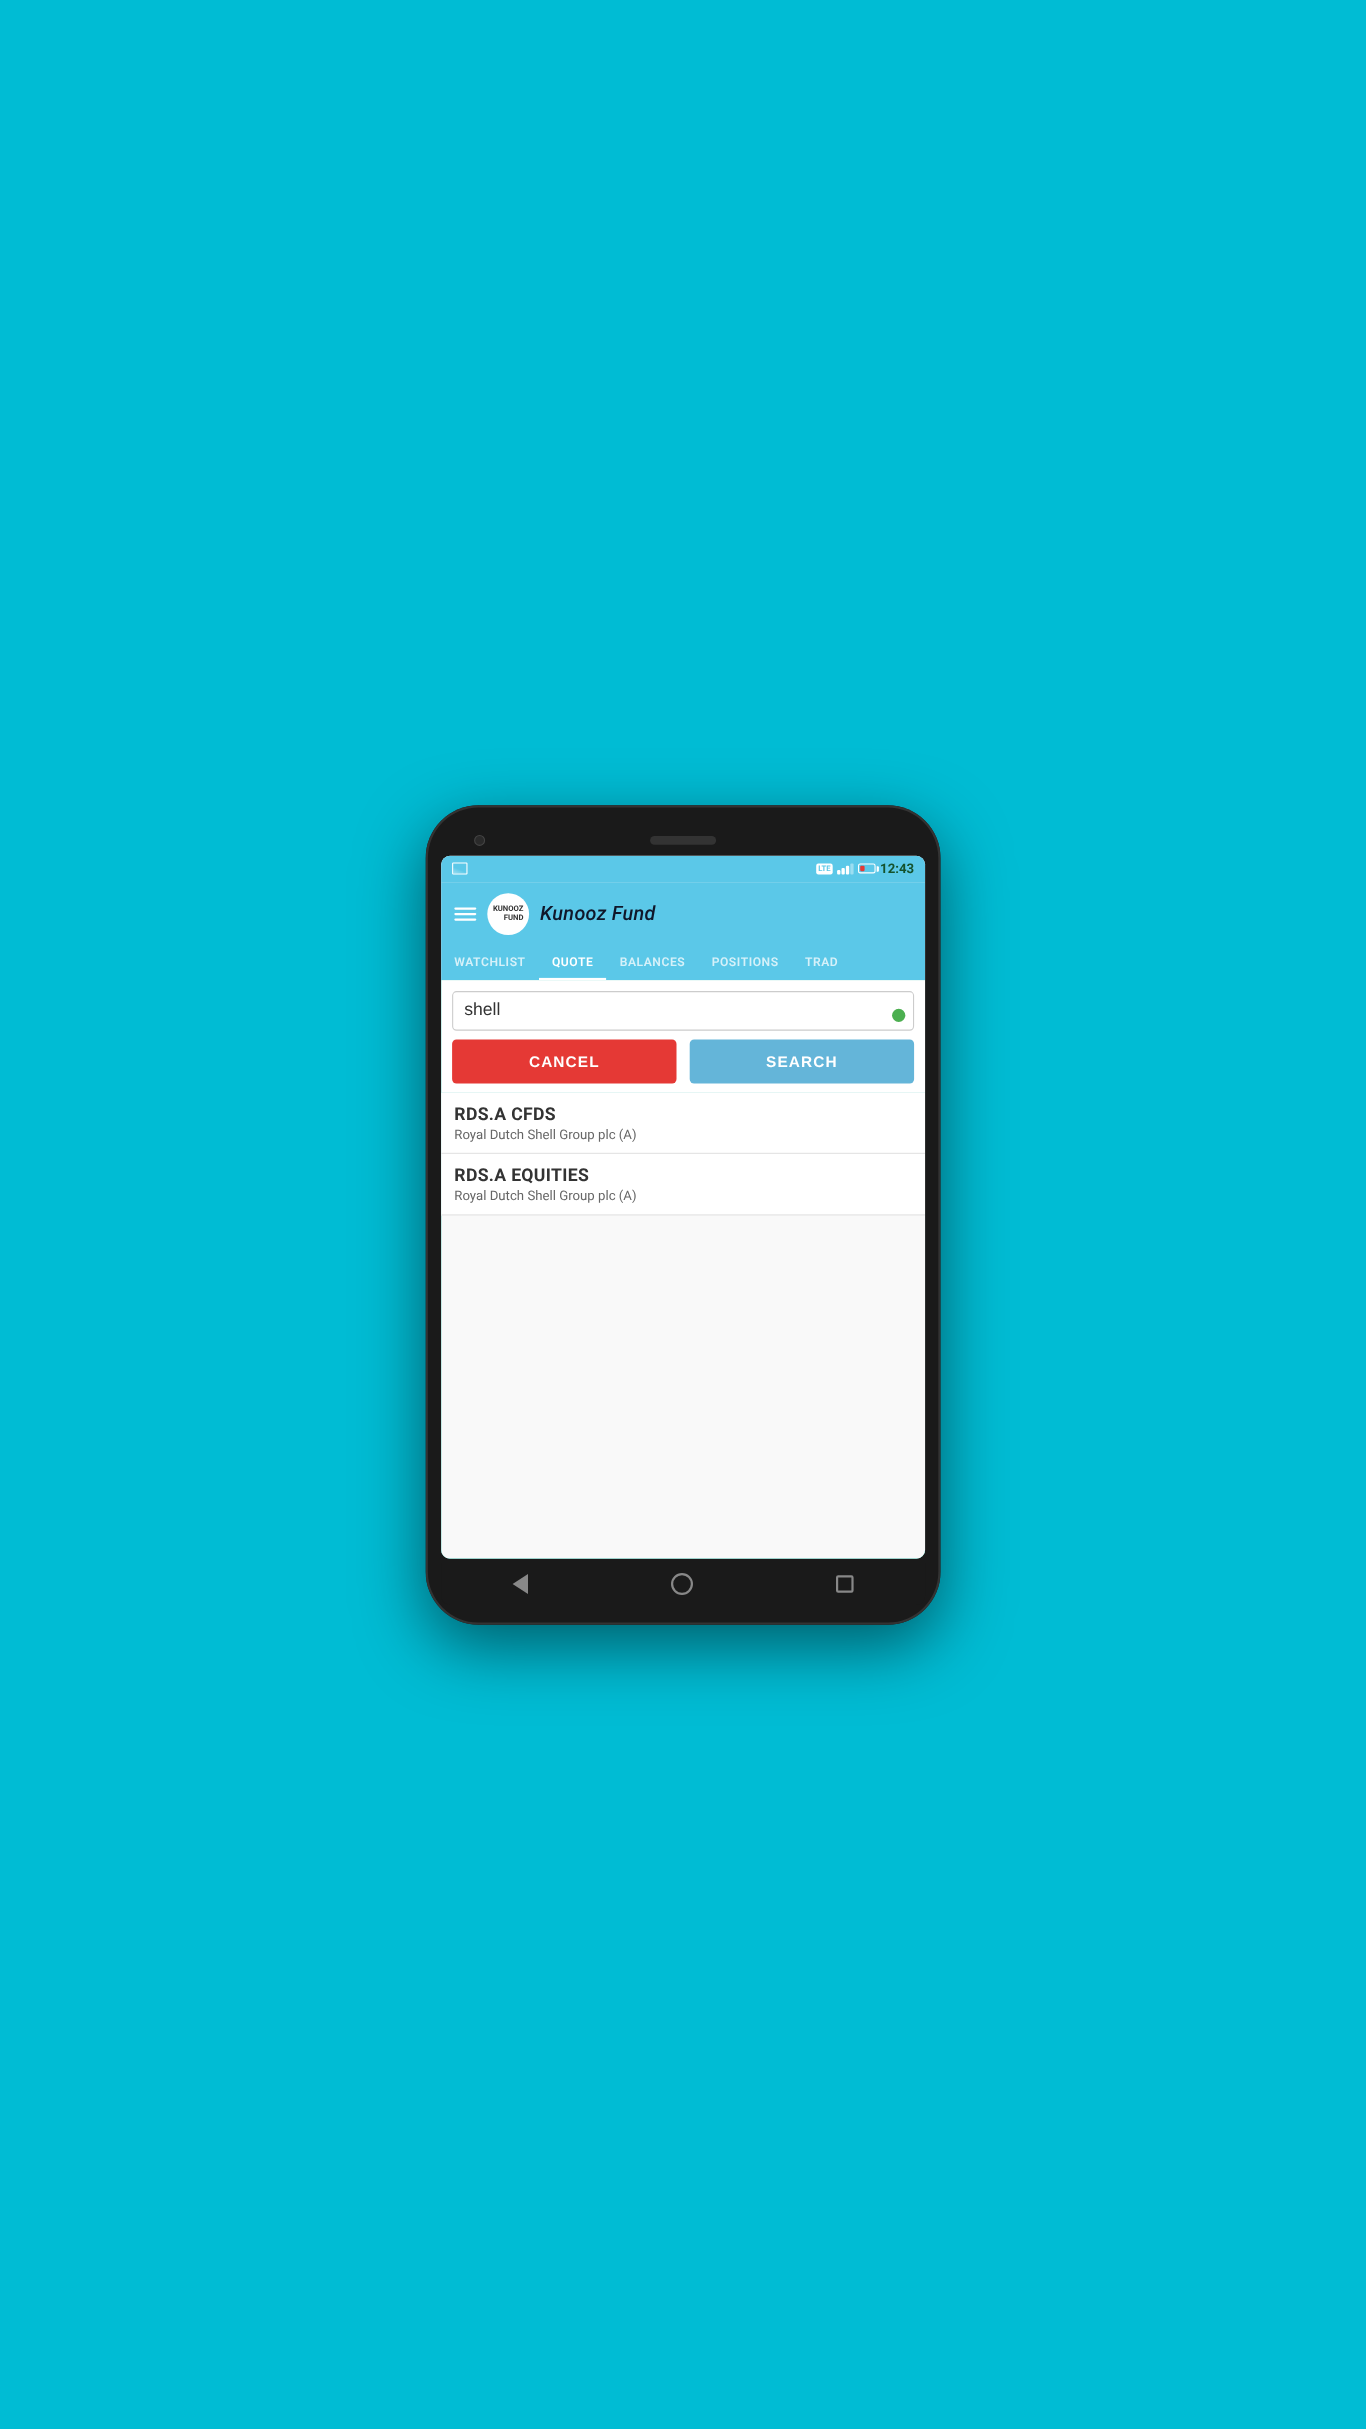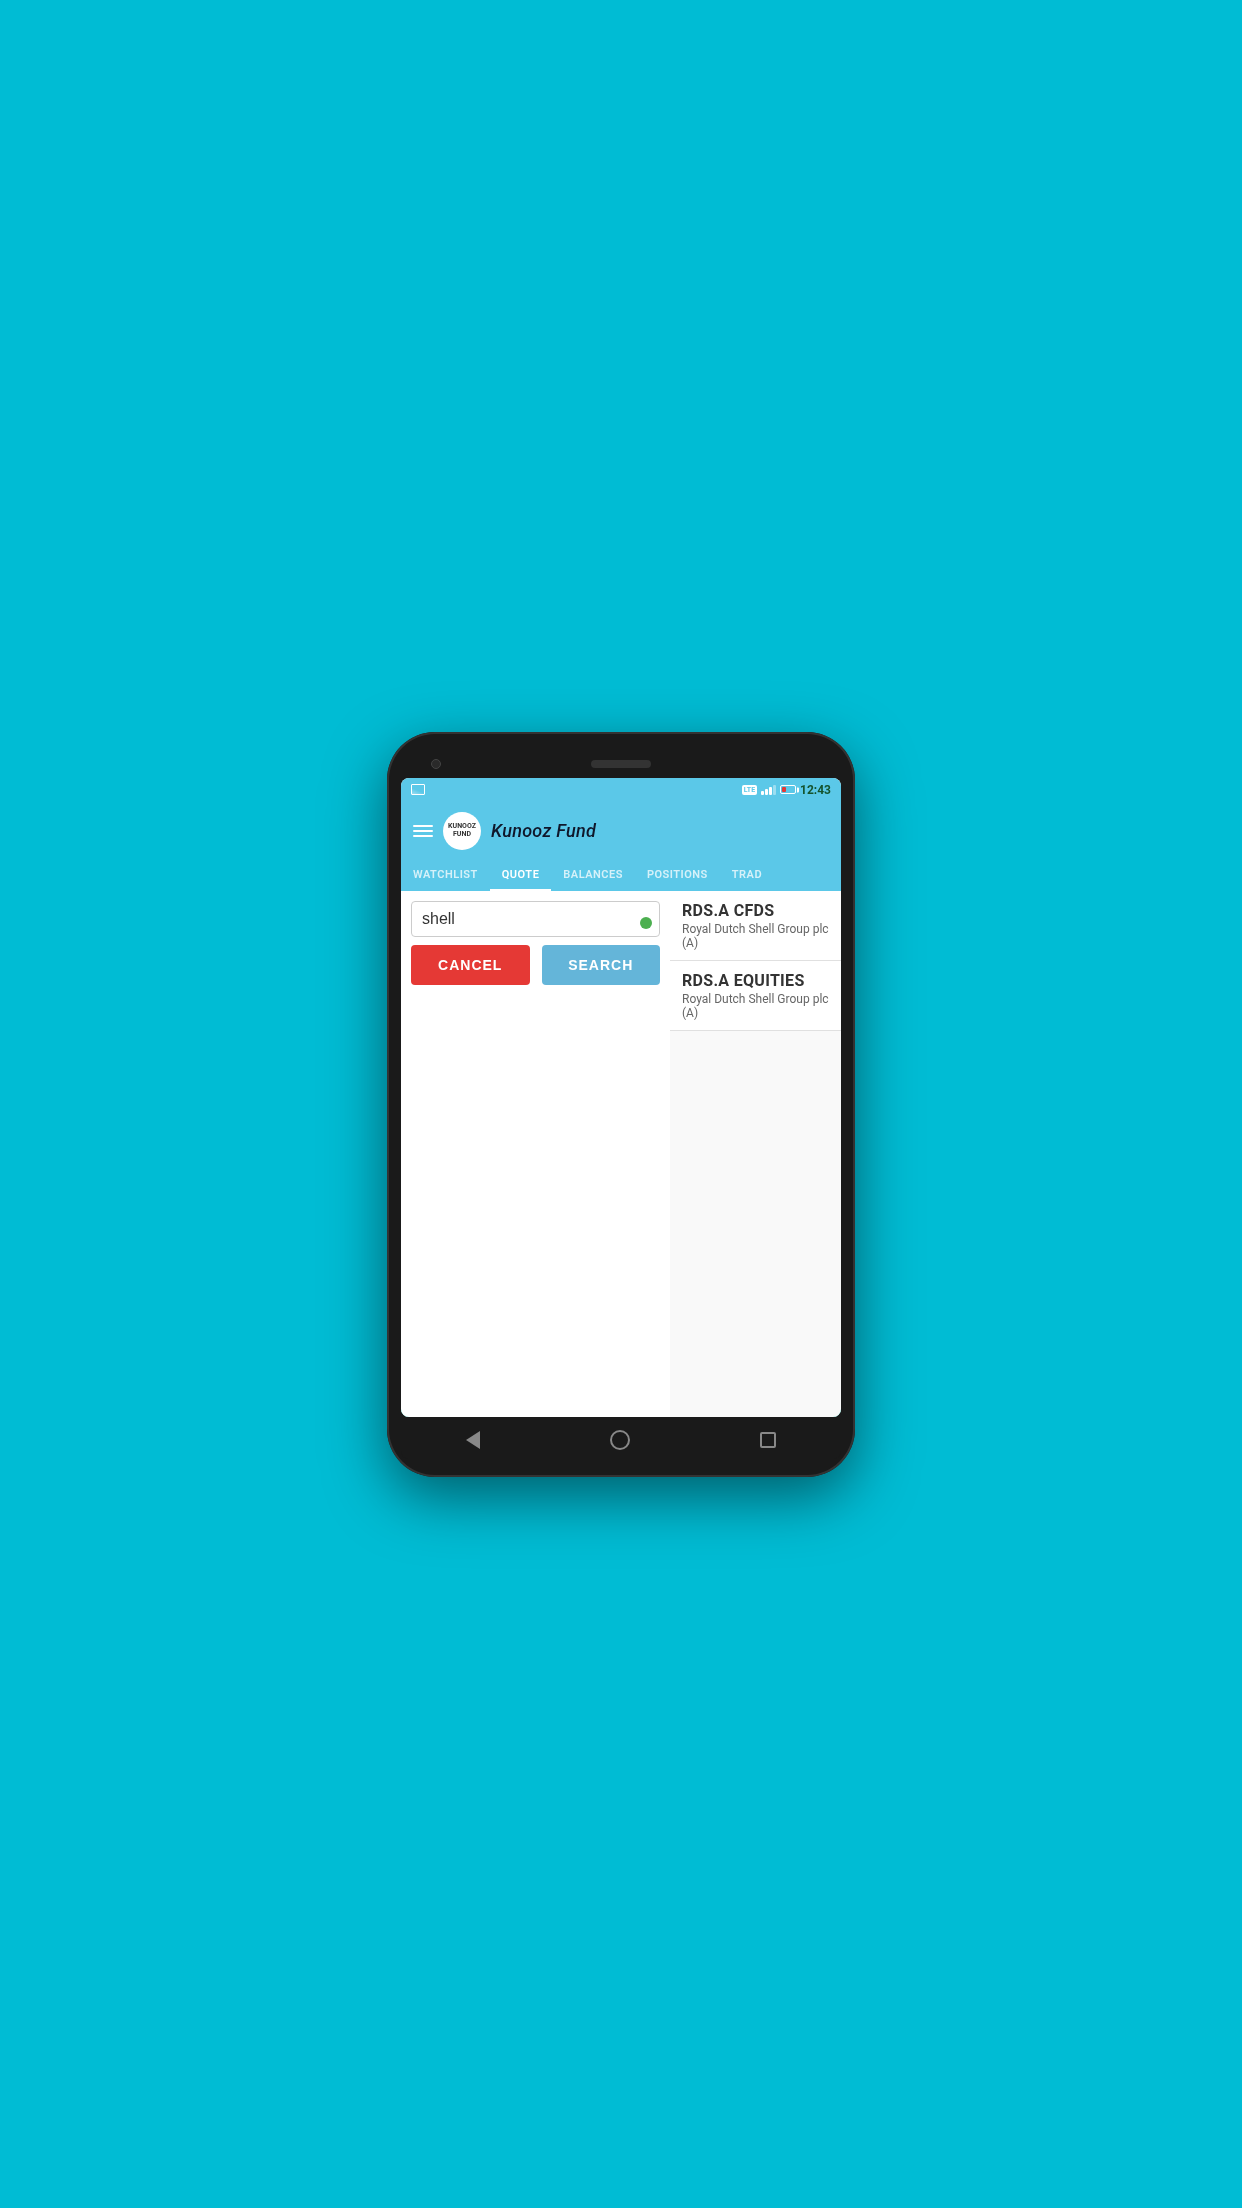--- a/index.html
+++ b/index.html
@@ -184,7 +184,7 @@
       font-size: 7px;
       font-weight: bold;
       color: #333;
-      text-align: center;
+      text-align: right;
       line-height: 1.1;
     }
 

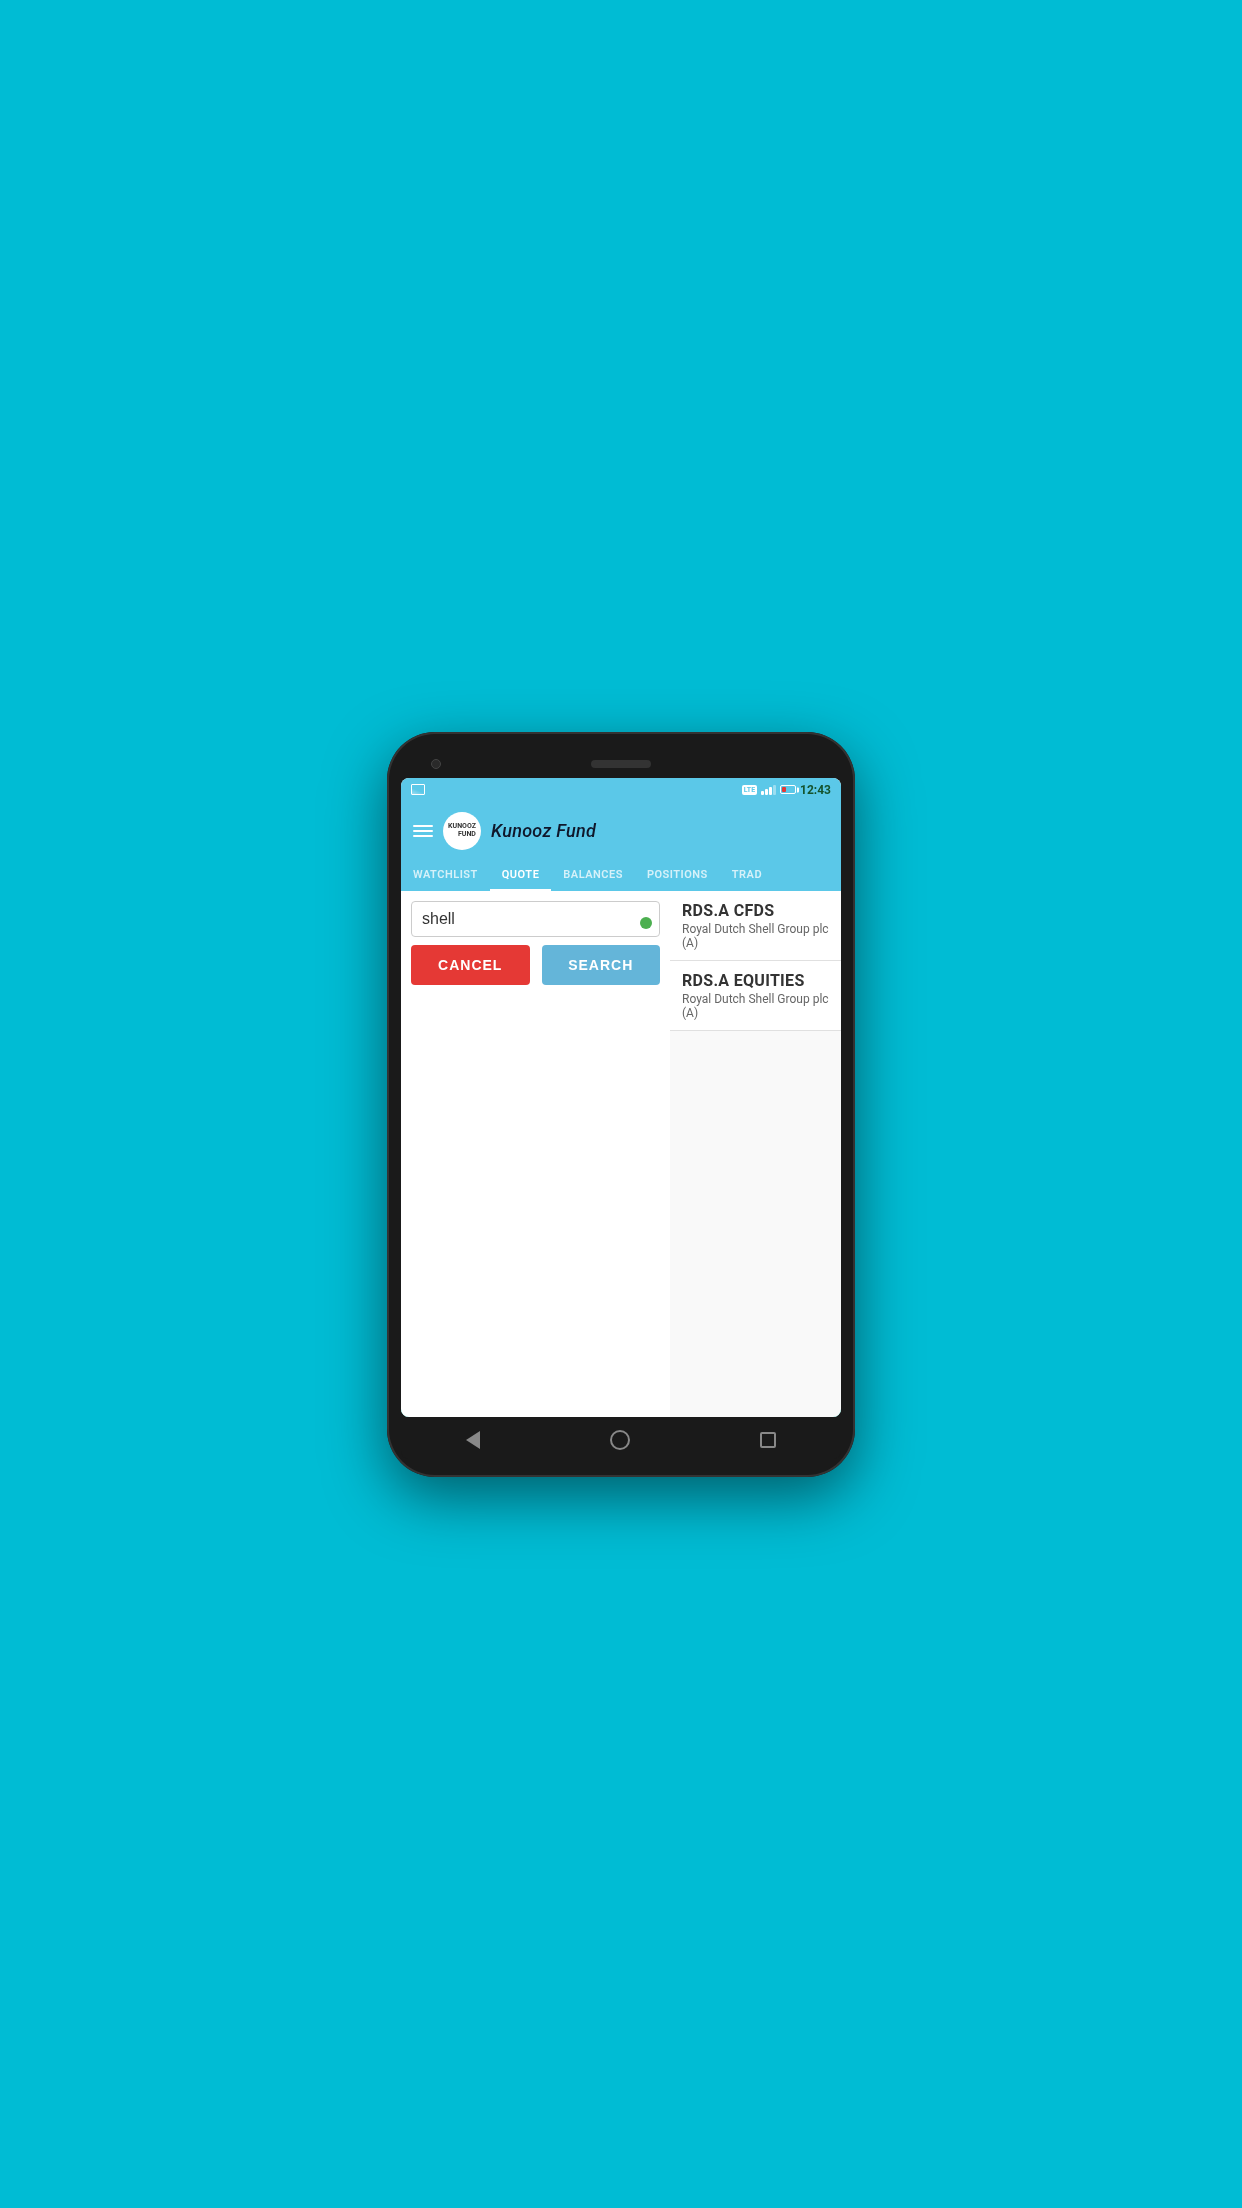--- a/index.html
+++ b/index.html
@@ -226,6 +226,7 @@
       flex: 1;
       background: #14b8a6;
       display: flex;
+      flex-direction: column;
       overflow: hidden;
     }
 

